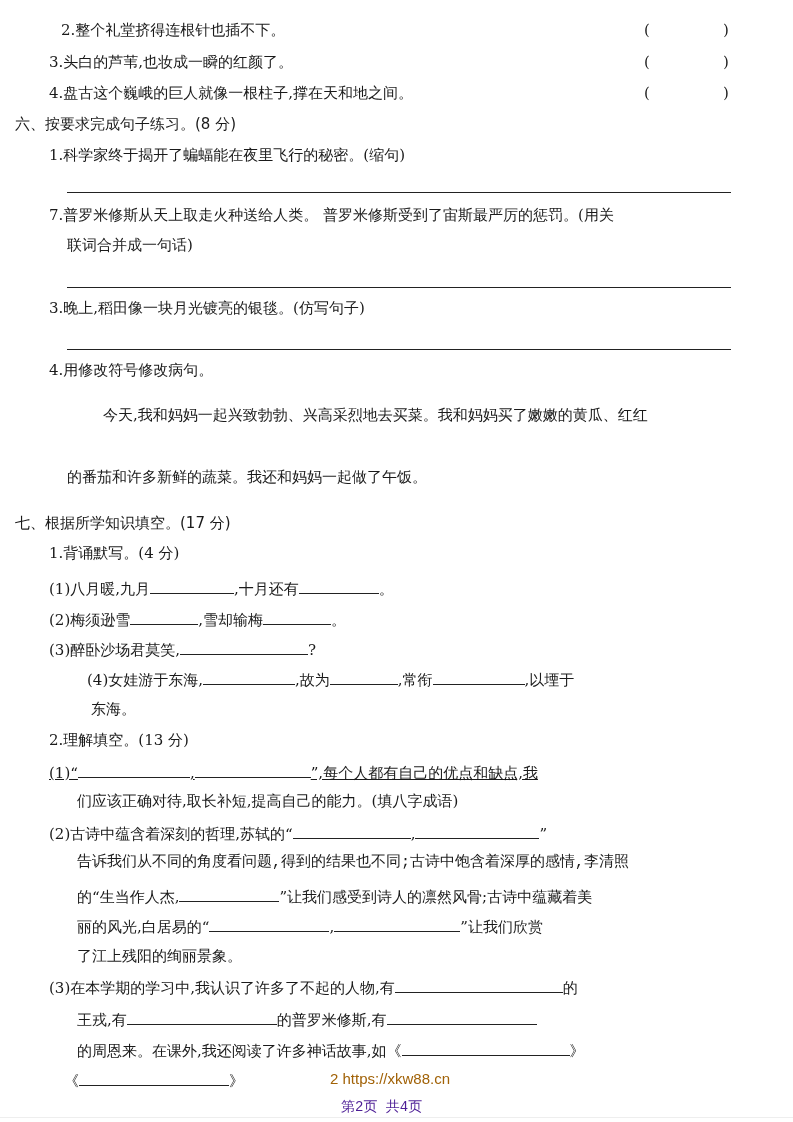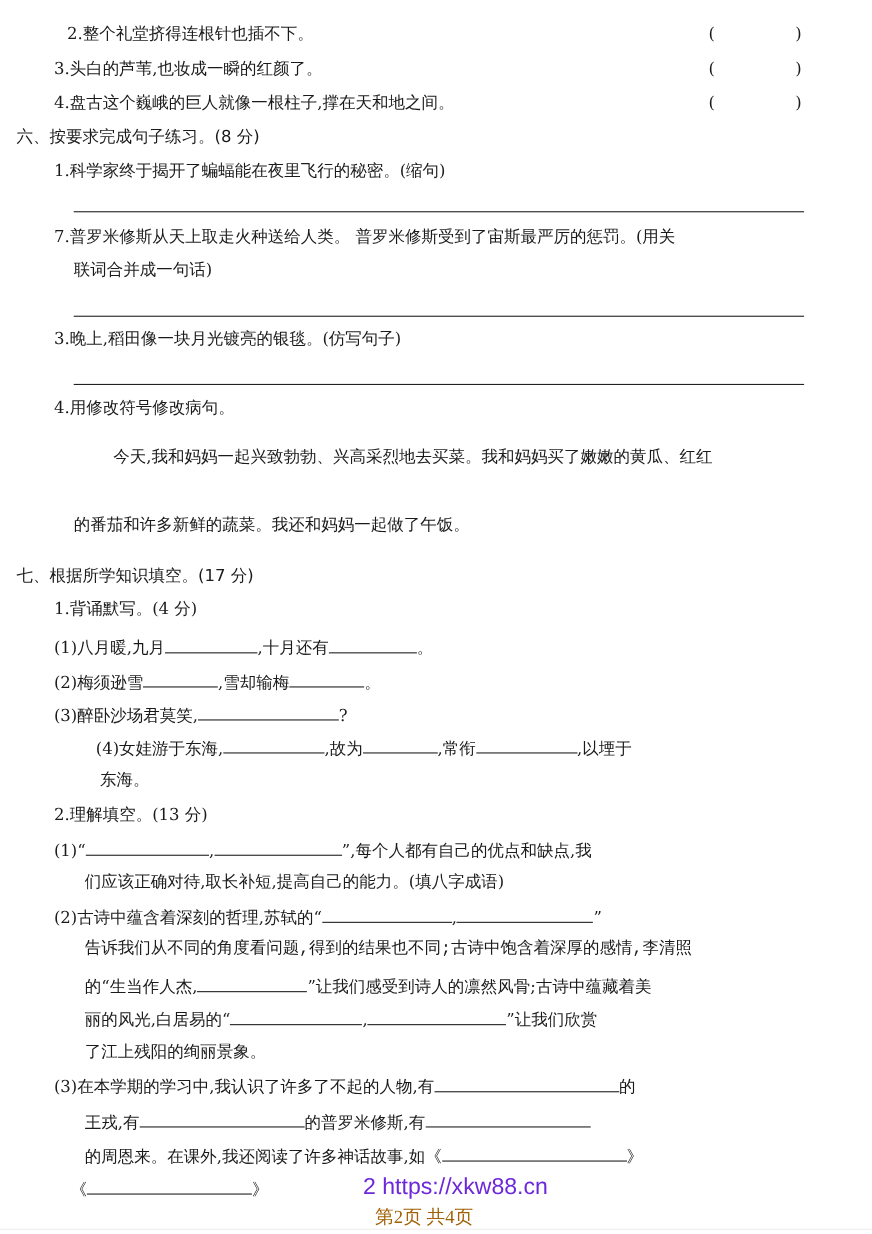--- a/index.html
+++ b/index.html
@@ -67,7 +67,7 @@
 
 <div class="ln" style="left:49px;top:730px;">2.理解填空。(13 分)</div>
 
-<div class="ln" style="left:49px;top:761px;">
+<div class="ln" style="left:49px;top:761px;text-decoration:underline;">
   <span>(1)“</span><span class="blank" style="width:112px;"></span><span>,</span><span class="blank" style="width:116px;"></span><span>”,每个人都有自己的优点和缺点,我</span>
 </div>
 <div class="ln" style="left:77px;top:791px;">们应该正确对待,取长补短,提高自己的能力。(填八字成语)</div>

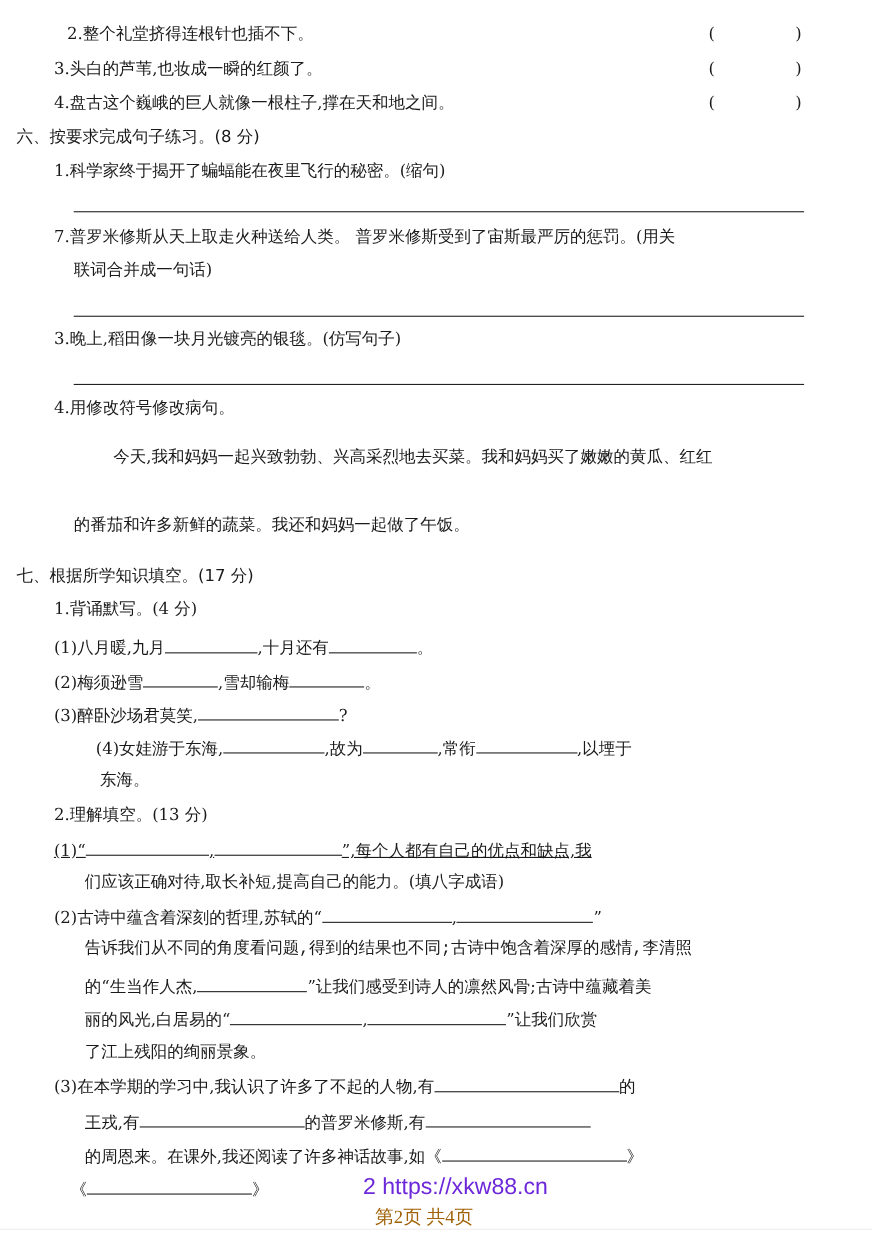--- a/index.html
+++ b/index.html
@@ -14,7 +14,7 @@
   .paren { position:absolute; line-height:20px; }
   .rule { position:absolute; height:0; border-top:1.6px solid #222; }
   .blank { display:inline-block; border-bottom:1.4px solid #222; height:16px; vertical-align:baseline; }
-  .footer-url { position:absolute; font-family:"Liberation Sans","DejaVu Sans",sans-serif; color:#6d28d9; font-size:21px; line-height:20px;text-align:center; }
+  .footer-url { position:absolute; font-family:"Liberation Sans","DejaVu Sans",sans-serif; color:#a16207; font-size:15px; line-height:20px;text-align:center; }
   .footer-page { position:absolute; font-family:Liberation Serif, serif; color:#a16207; font-size:17px; line-height:20px; }
   .bottom-border { position:absolute; left:0; right:0; top:1117px; border-top:1px solid #eee; }
 </style>

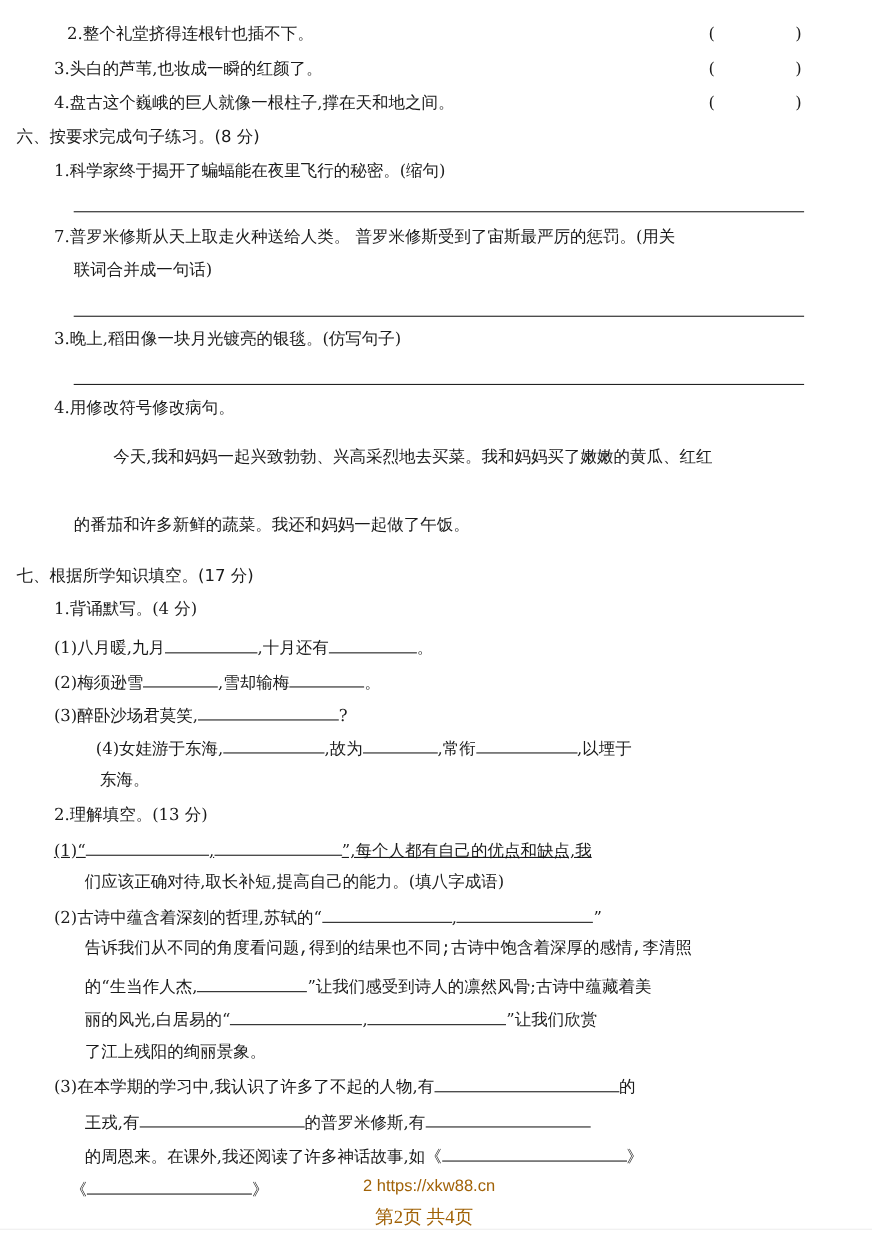--- a/index.html
+++ b/index.html
@@ -15,7 +15,7 @@
   .rule { position:absolute; height:0; border-top:1.6px solid #222; }
   .blank { display:inline-block; border-bottom:1.4px solid #222; height:16px; vertical-align:baseline; }
   .footer-url { position:absolute; font-family:"Liberation Sans","DejaVu Sans",sans-serif; color:#a16207; font-size:15px; line-height:20px;text-align:center; }
-  .footer-page { position:absolute; font-family:Liberation Serif, serif; color:#a16207; font-size:17px; line-height:20px; }
+  .footer-page { position:absolute; font-family:Liberation Mono, monospace; color:#4c1d95; font-size:14px; line-height:20px; }
   .bottom-border { position:absolute; left:0; right:0; top:1117px; border-top:1px solid #eee; }
 </style>
 </head>

